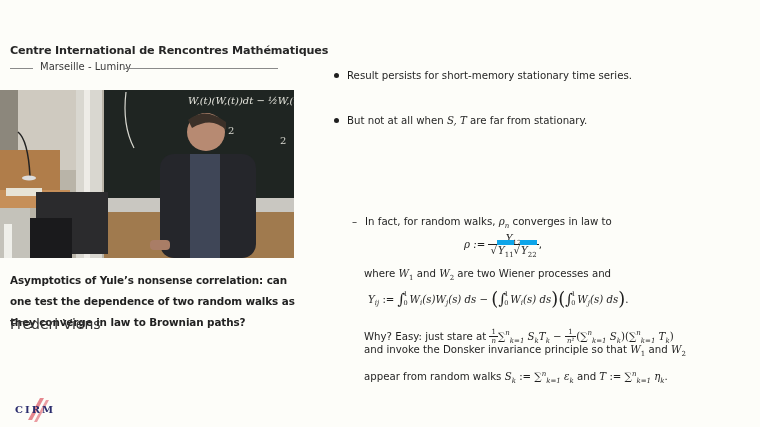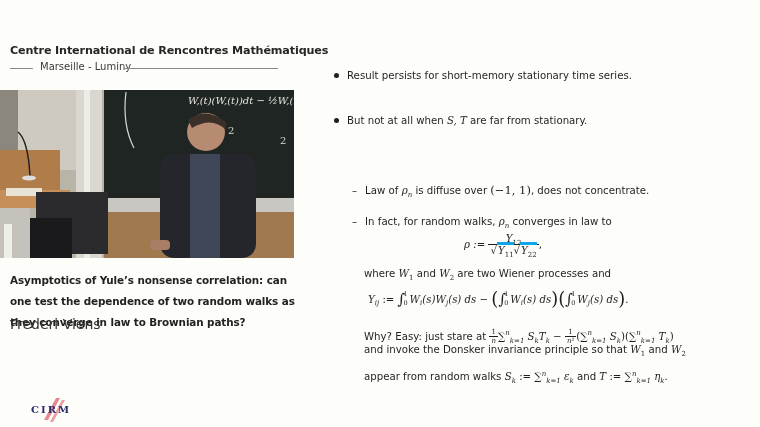--- a/index.html
+++ b/index.html
@@ -132,9 +132,6 @@
   </div>
 
 
-  <div class="row" style="left:52px; top:183px;">
-    <span class="dash">–</span><span>Law of </span><span class="m">ρ</span><sub class="m">n</sub><span> is diffuse over </span><span class="mr" style="font-size:11.5px">(−1, 1)</span><span>, does not concentrate.</span>
-  </div>
 
   <div class="row" style="left:52px; top:216px;">
     <span class="dash">–</span><span>In fact, for random walks, </span><span class="m">ρ</span><sub class="m">n</sub><span> converges in law to</span>

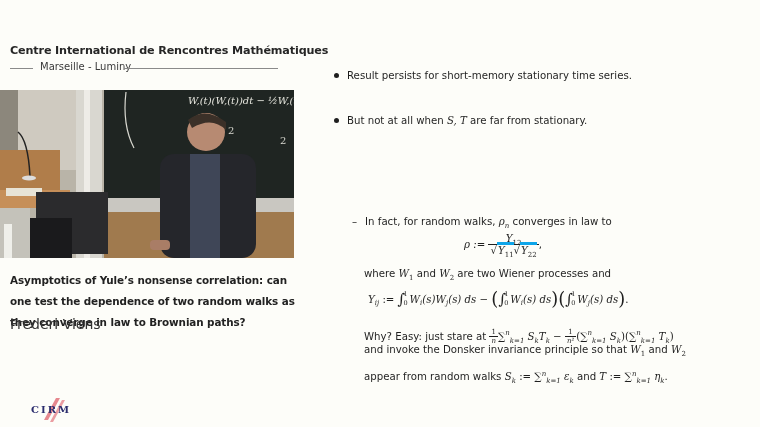--- a/index.html
+++ b/index.html
@@ -59,7 +59,7 @@
   .int { font-family: "DejaVu Serif", serif; font-size: 15px; vertical-align: middle; font-style: italic; }
   .limits { display: inline-block; vertical-align: middle; font-size: 6.5px; line-height: 9px; margin-left: -2px; margin-right: 2px; font-family: "DejaVu Serif", serif; }
   .limits span { display: block; }
-  .sqrt { border-top: 3px solid #0ea5e9; padding-left: 1px; text-align: center; }
+  .sqrt { border-top: 5px solid #0ea5e9; padding-left: 1px; text-align: center; }
 </style>
 </head>
 <body>

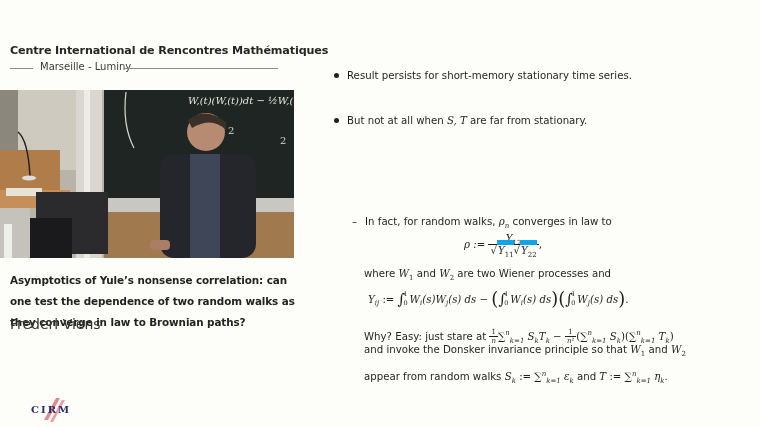--- a/index.html
+++ b/index.html
@@ -38,7 +38,7 @@
     position: absolute; left: 10px; top: 316px;
     font-size: 14px; color: #333;
   }
-  .logo { position: absolute; left: 14px; top: 396px; width: 42px; height: 26px; margin-left: 16px; }
+  .logo { position: absolute; left: 14px; top: 396px; width: 42px; height: 26px; }
   
   .slide {
     position: absolute; left: 300px; top: 0; width: 460px; height: 427px;

